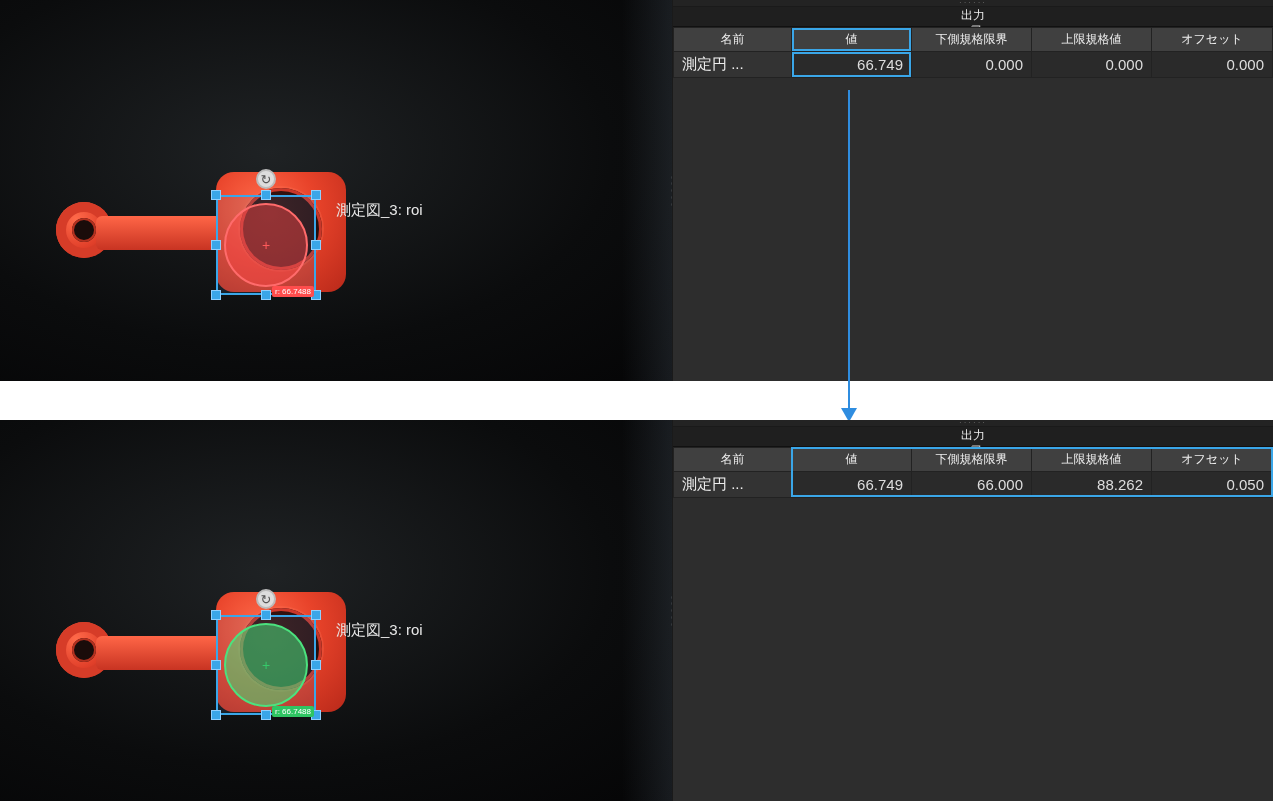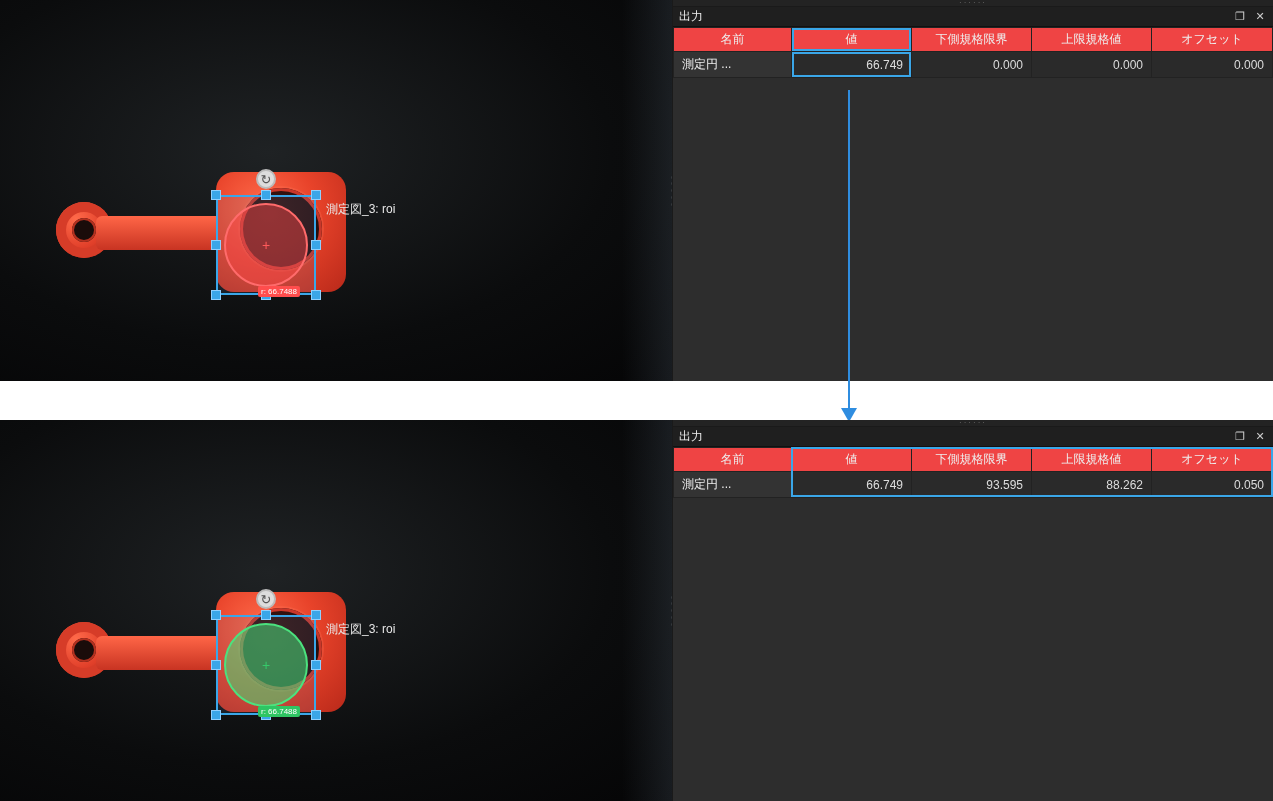--- a/index.html
+++ b/index.html
@@ -191,6 +191,7 @@
       align-items:center;
       padding:0 6px;
       font-size:12px;
+      flex-direction:column;
     }
     .panel-header .title{color:#eee;}
     .panel-header .spacer{flex:1;}

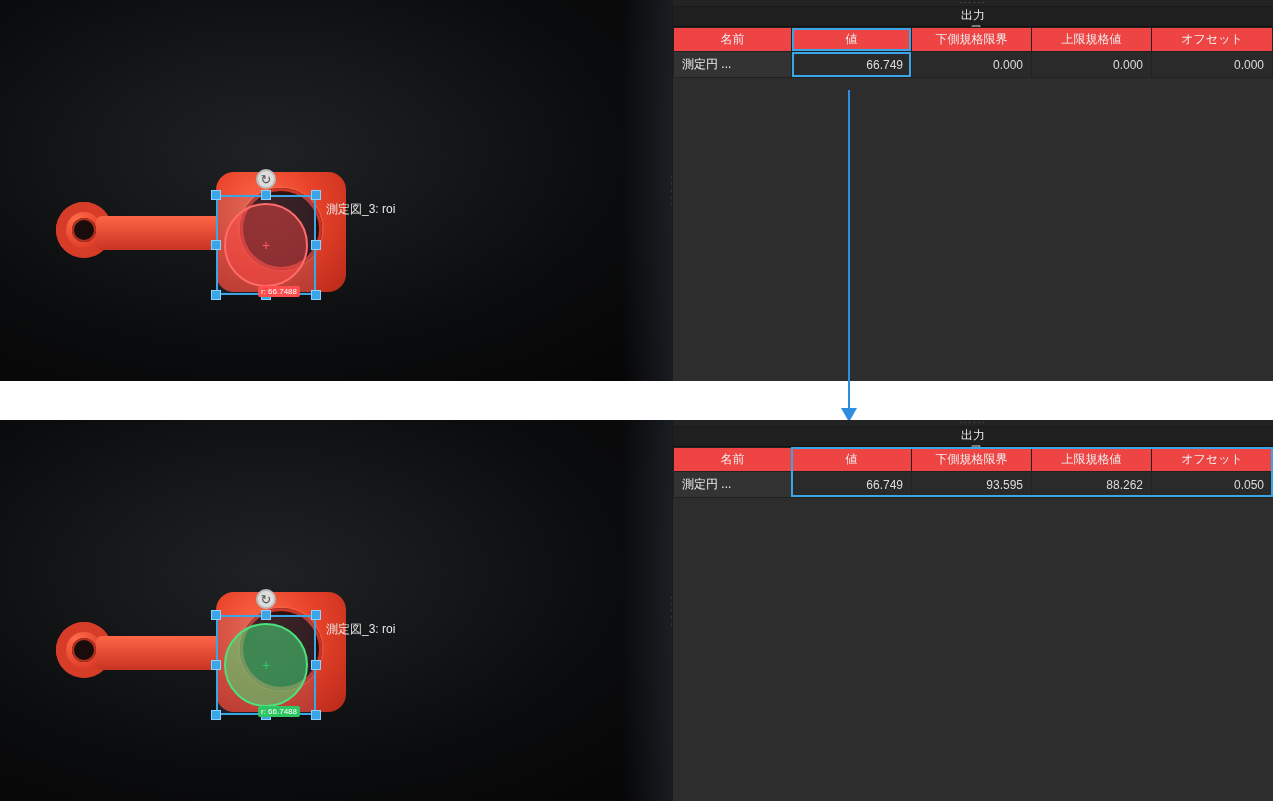--- a/index.html
+++ b/index.html
@@ -209,7 +209,7 @@
       table-layout:fixed;
     }
     table.output th{
-      background:#ef4444;
+      background:#404040;
       color:#eee;
       font-weight:normal;
       height:24px;

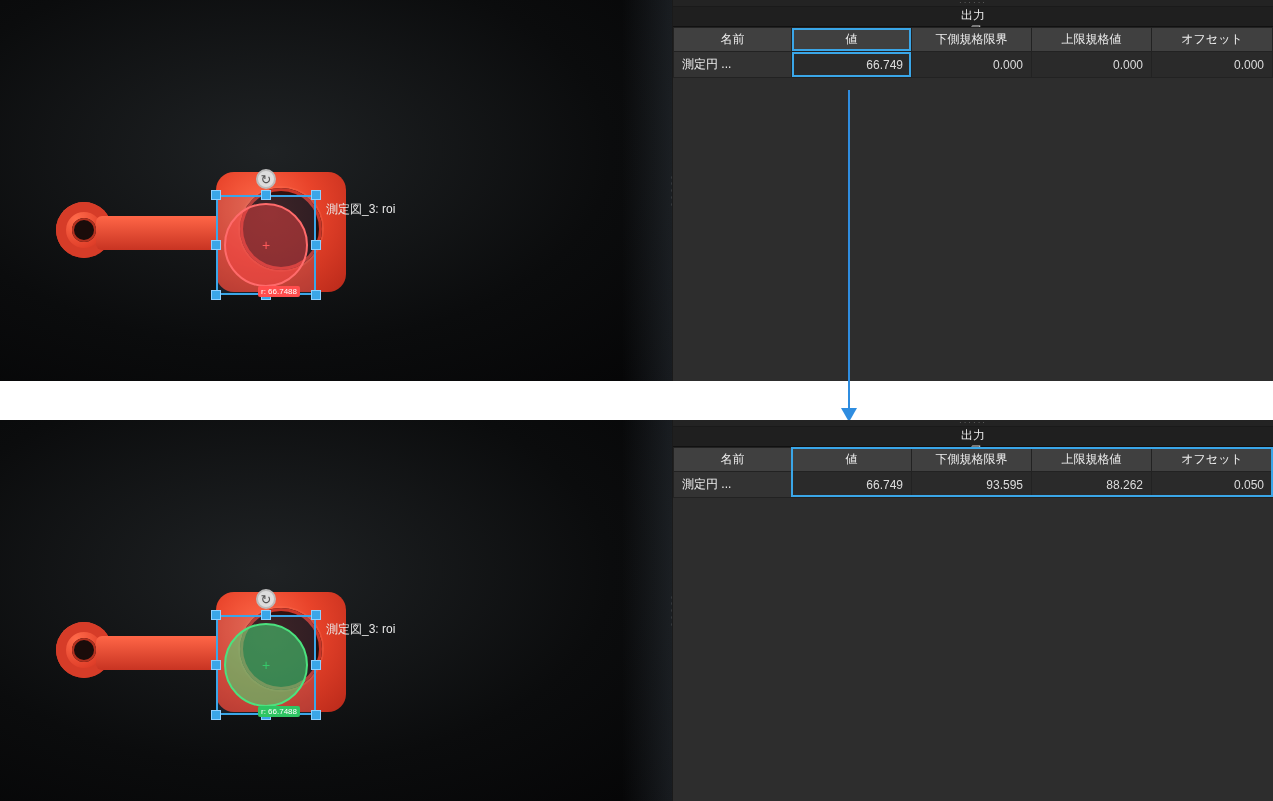--- a/index.html
+++ b/index.html
@@ -223,7 +223,7 @@
       padding:0 8px;
       background:#2a2a2a;
       text-align:right;
-      font-size:12px;
+      font-size:15px;
       color:#ddd;
     }
     table.output td.name{

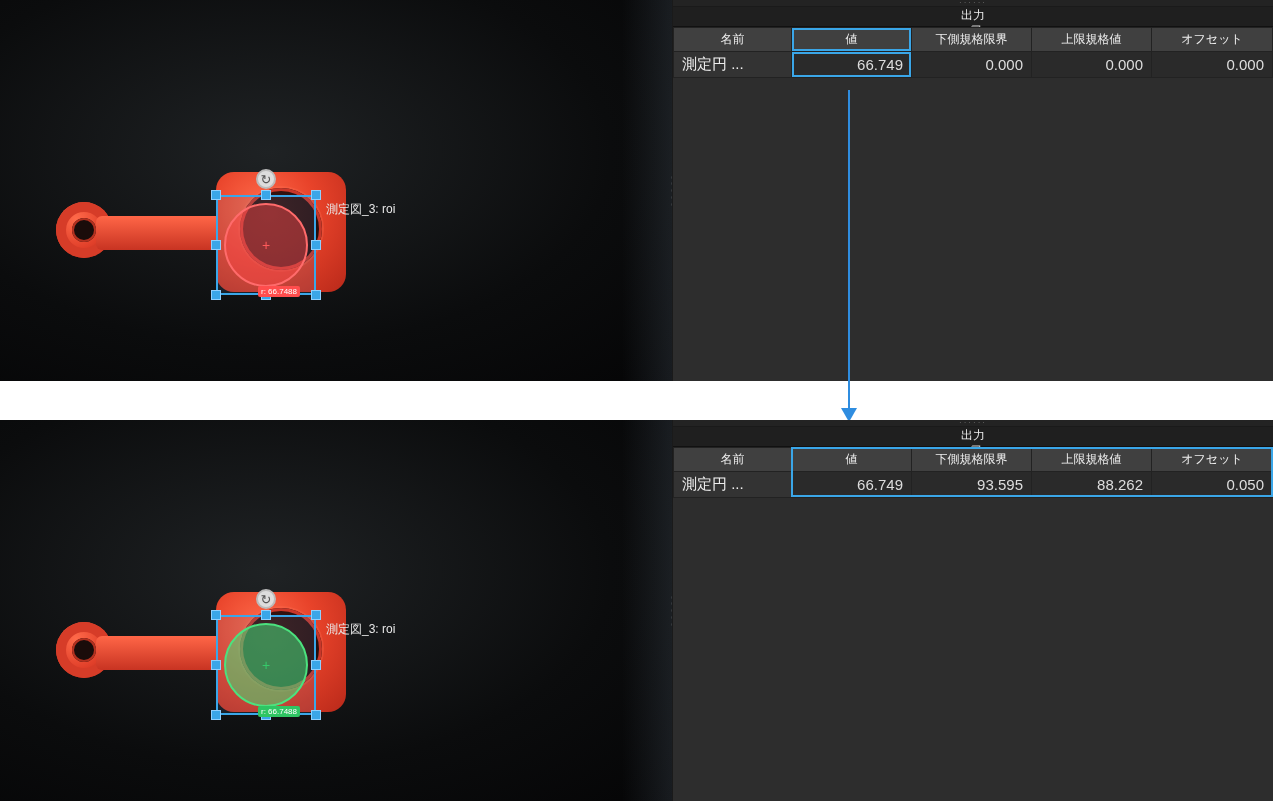--- a/index.html
+++ b/index.html
@@ -158,8 +158,8 @@
     .roi.green .roi-badge{ background:#2fc563; color:#fff;}
     .roi-label{
       position:absolute;
-      left:110px; top:6px;
-      font-size:12px;
+      left:120px; top:6px;
+      font-size:15px;
       color:#e8e8e8;
       white-space:nowrap;
     }

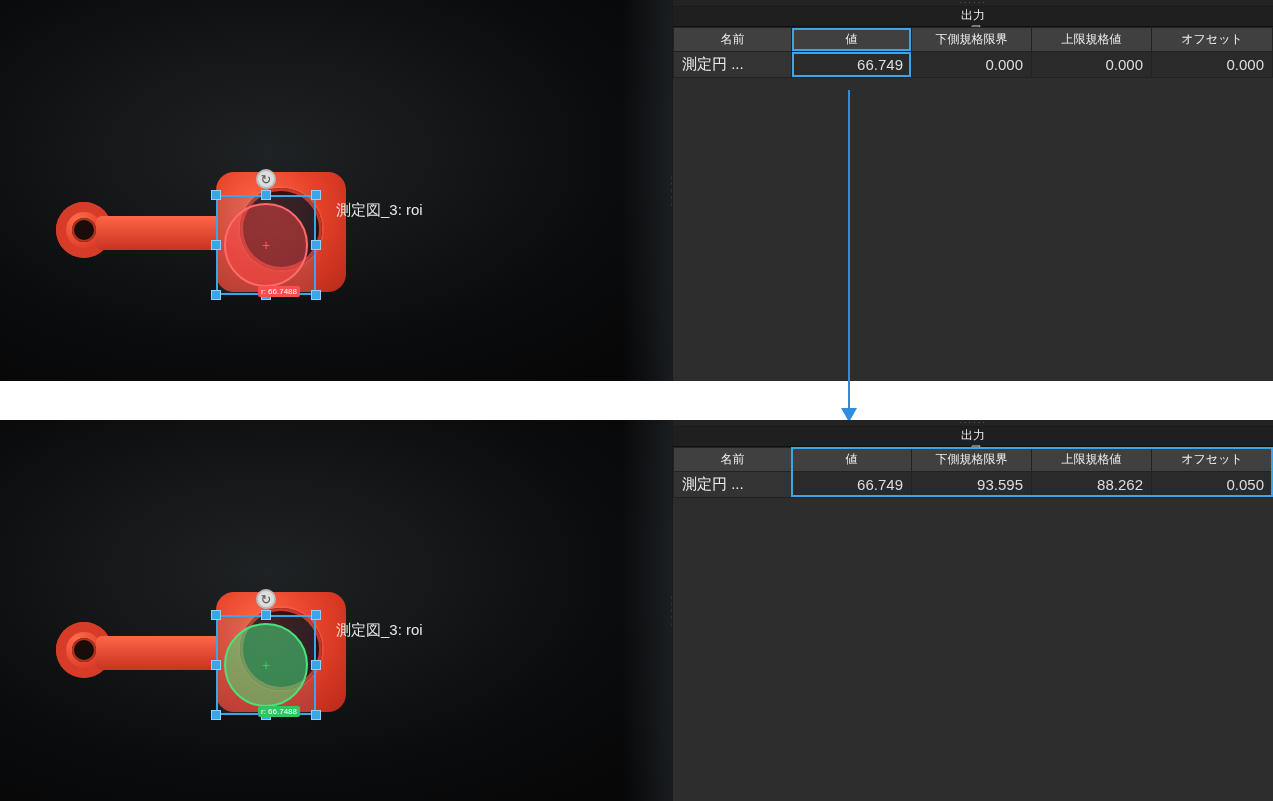--- a/index.html
+++ b/index.html
@@ -149,7 +149,7 @@
     .roi.green .cross{ color:#36c96a; }
     .roi-badge{
       position:absolute;
-      right:16px; bottom:-2px;
+      right:2px; bottom:-2px;
       font-size:8px;
       padding:1px 3px;
       border-radius:2px;

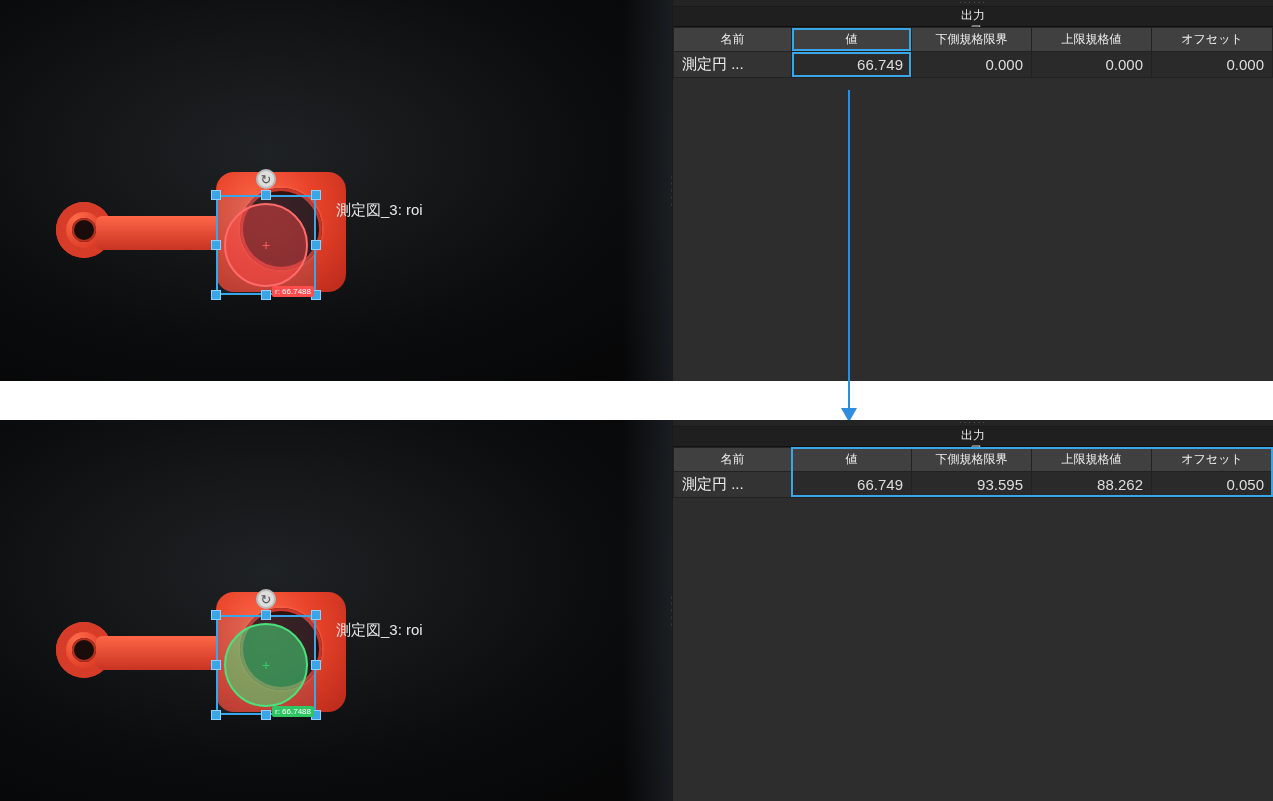--- a/index.html
+++ b/index.html
@@ -397,7 +397,7 @@
         <tr>
           <td class="name">測定円 ...</td>
           <td class="val-green">66.749</td>
-          <td>93.595</td>
+          <td>66.000</td>
           <td>88.262</td>
           <td>0.050</td>
         </tr>

